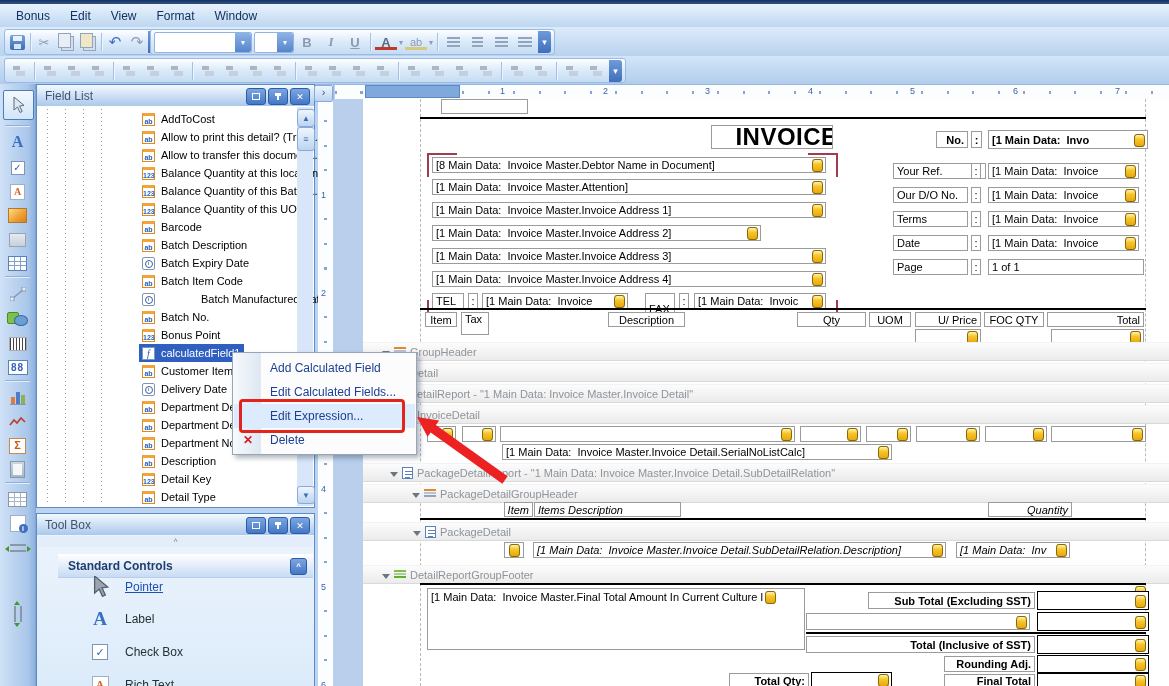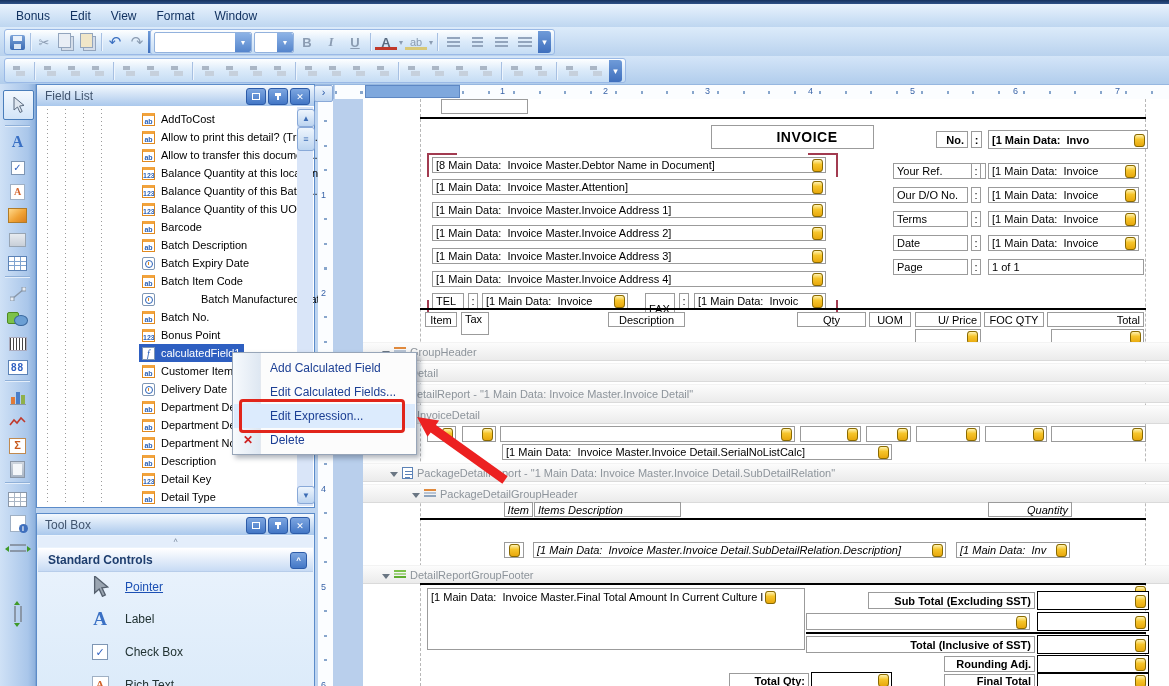--- a/index.html
+++ b/index.html
@@ -519,7 +519,7 @@
 
   <div class="pagebox" style="left:441px;top:99px;width:87px;height:15px;"></div>
   <div class="blk" style="left:420px;top:117px;width:726px;height:2px;"></div>
-  <div class="pagebox cal b" style="left:711px;top:125px;width:163px;height:24px;font-size:14px;letter-spacing:.5px;padding-left:32px;"><span>INVOICE</span></div>
+  <div class="pagebox cal b" style="left:711px;top:125px;width:122px;height:24px;font-size:24px;letter-spacing:.5px;padding-left:32px;"><span>INVOICE</span></div>
 
   <div class="pagebox b ral" style="left:936px;top:131px;width:32px;height:17px;"><span>No.</span></div>
   <div class="pagebox b cal" style="left:971px;top:131px;width:11px;height:17px;"><span>:</span></div>

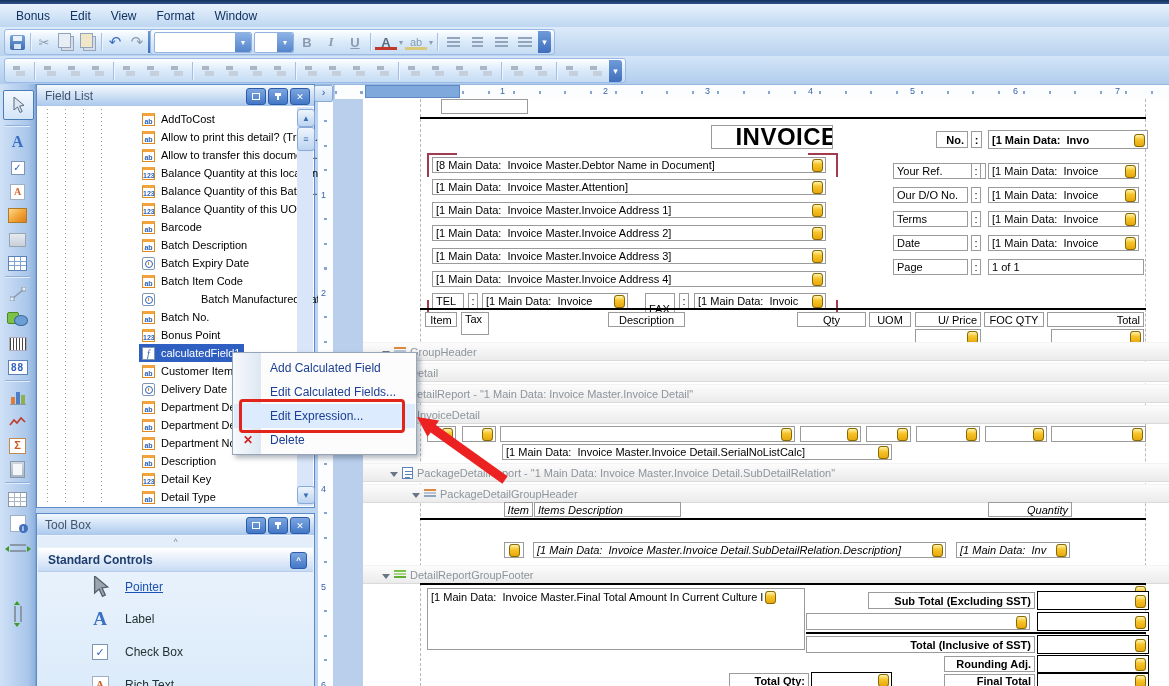--- a/index.html
+++ b/index.html
@@ -528,7 +528,7 @@
   <div class="pagebox" style="left:432px;top:157px;width:394px;height:16px;"><span>[8 Main Data:  Invoice Master.Debtor Name in Document]</span><span class="db dbr"></span></div>
   <div class="pagebox" style="left:432px;top:179px;width:394px;height:16px;"><span>[1 Main Data:  Invoice Master.Attention]</span><span class="db dbr"></span></div>
   <div class="pagebox" style="left:432px;top:202px;width:394px;height:16px;"><span>[1 Main Data:  Invoice Master.Invoice Address 1]</span><span class="db dbr"></span></div>
-  <div class="pagebox" style="left:432px;top:225px;width:394px;height:16px;"><span>[1 Main Data:  Invoice Master.Invoice Address 2]</span><span class="db dbr"></span></div>
+  <div class="pagebox" style="left:432px;top:225px;width:329px;height:16px;"><span>[1 Main Data:  Invoice Master.Invoice Address 2]</span><span class="db dbr"></span></div>
   <div class="pagebox" style="left:432px;top:248px;width:394px;height:16px;"><span>[1 Main Data:  Invoice Master.Invoice Address 3]</span><span class="db dbr"></span></div>
   <div class="pagebox" style="left:432px;top:271px;width:394px;height:16px;"><span>[1 Main Data:  Invoice Master.Invoice Address 4]</span><span class="db dbr"></span></div>
 

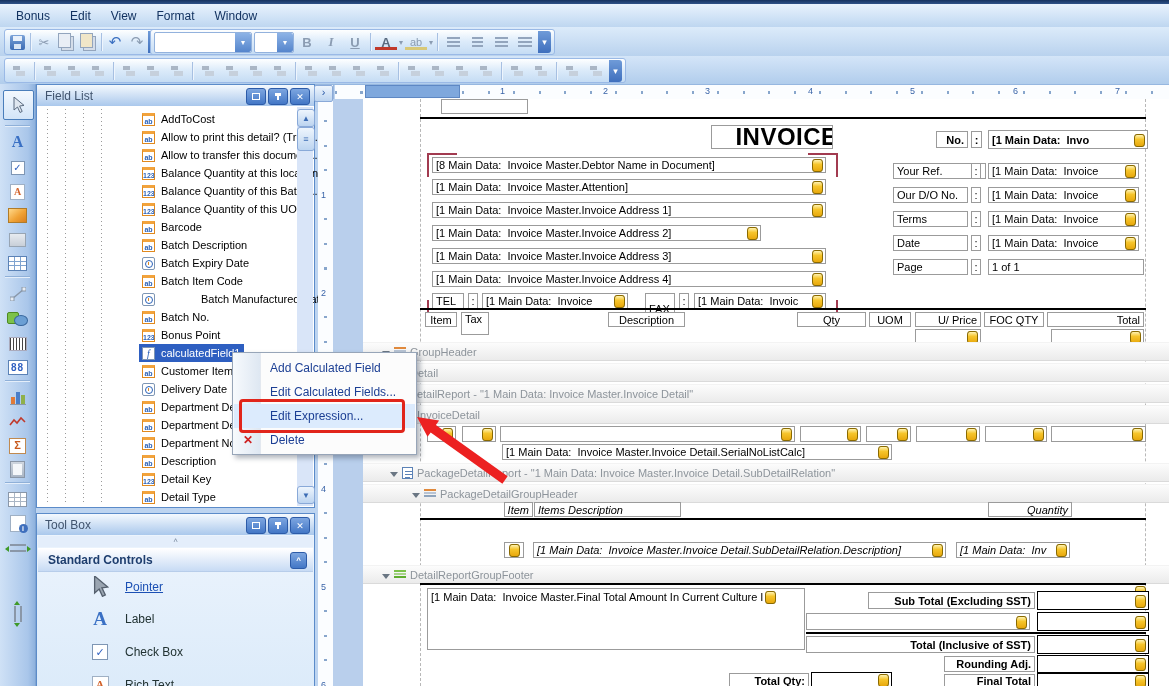--- a/index.html
+++ b/index.html
@@ -644,6 +644,13 @@
   <div class="pagebox it ral" style="left:988px;top:502px;width:84px;height:15px;"><span>Quantity</span></div>
   <div class="blk" style="left:420px;top:518px;width:726px;height:2px;"></div>
 
+  <div class="strip" style="top:522px;">
+    <span class="stri" style="left:50px;">
+        <span class="tri"></span>
+        <span class="bandico"></span>
+        <span>PackageDetail</span>
+      </span>
+  </div>
 
   <div class="pagebox cal" style="left:504px;top:542px;width:20px;height:16px;"><span class="db"></span></div>
   <div class="pagebox it" style="left:533px;top:542px;width:413px;height:16px;"><span>[1 Main Data:  Invoice Master.Invoice Detail.SubDetailRelation.Description]</span><span class="db dbr"></span></div>

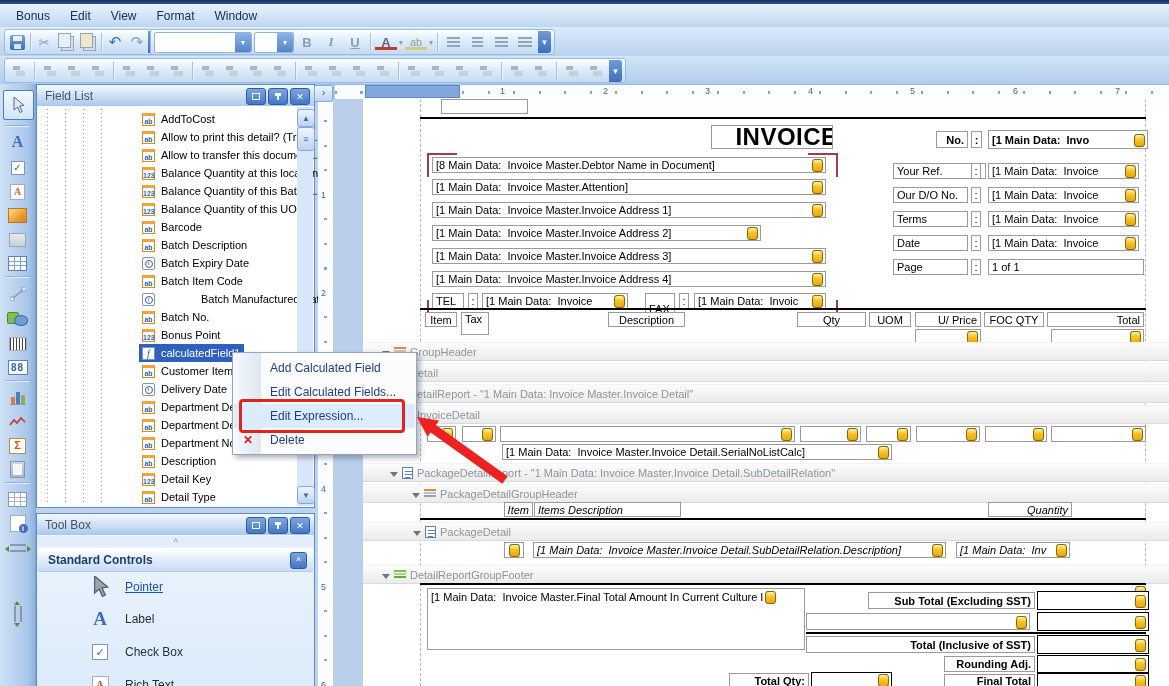--- a/index.html
+++ b/index.html
@@ -461,7 +461,7 @@
       <span class="pbtn">✕</span>
     </div>
     <div style="position:absolute;left:1px;right:1px;top:22px;height:11px;background:#e4eefb;text-align:center;font-size:8px;color:#7b8ca1;line-height:10px;">˄</div>
-    <div class="tbxhead" style="top:34px;">
+    <div class="tbxhead" style="top:40px;margin-left:20px;">
       <span>Standard Controls</span>
       <span style="position:absolute;right:6px;top:3px;width:15px;height:15px;border:1px solid #2c5ba8;border-radius:3px;background:linear-gradient(#7da6e0,#4377c6);color:#fff;font-size:8px;text-align:center;line-height:14px;">˄</span>
     </div>

